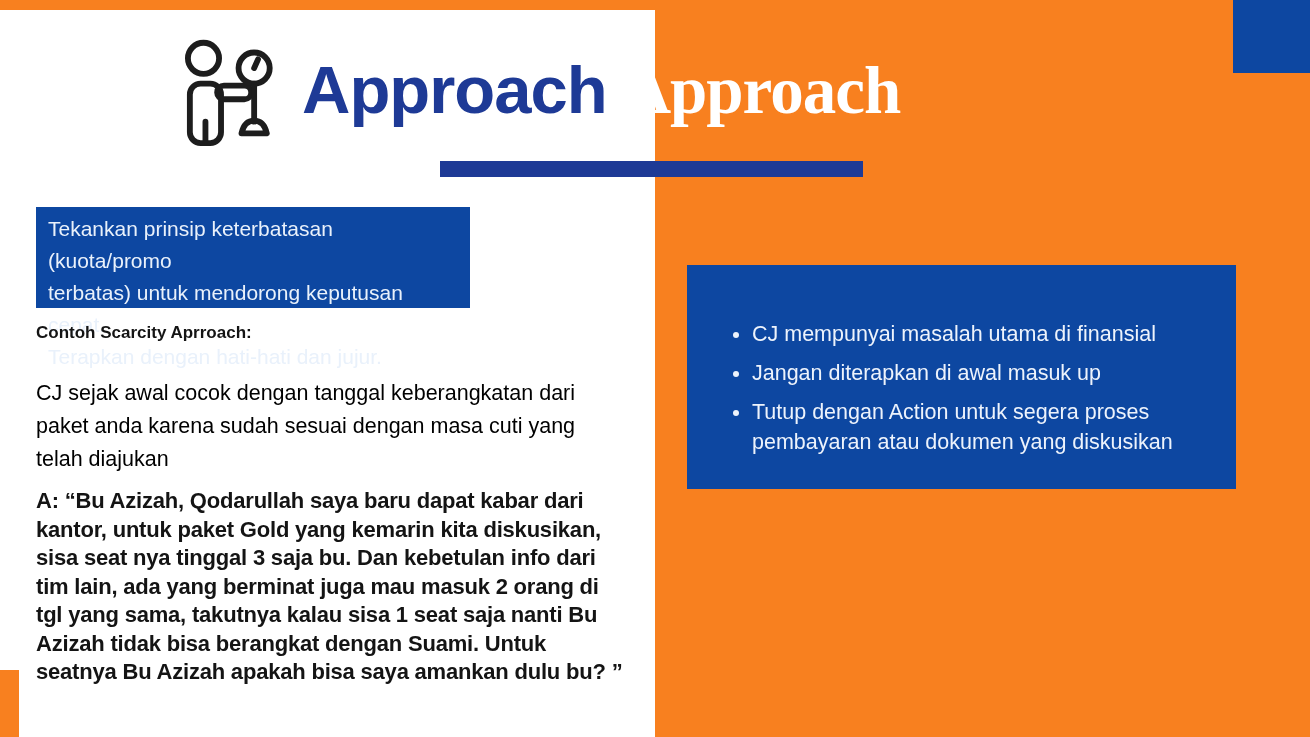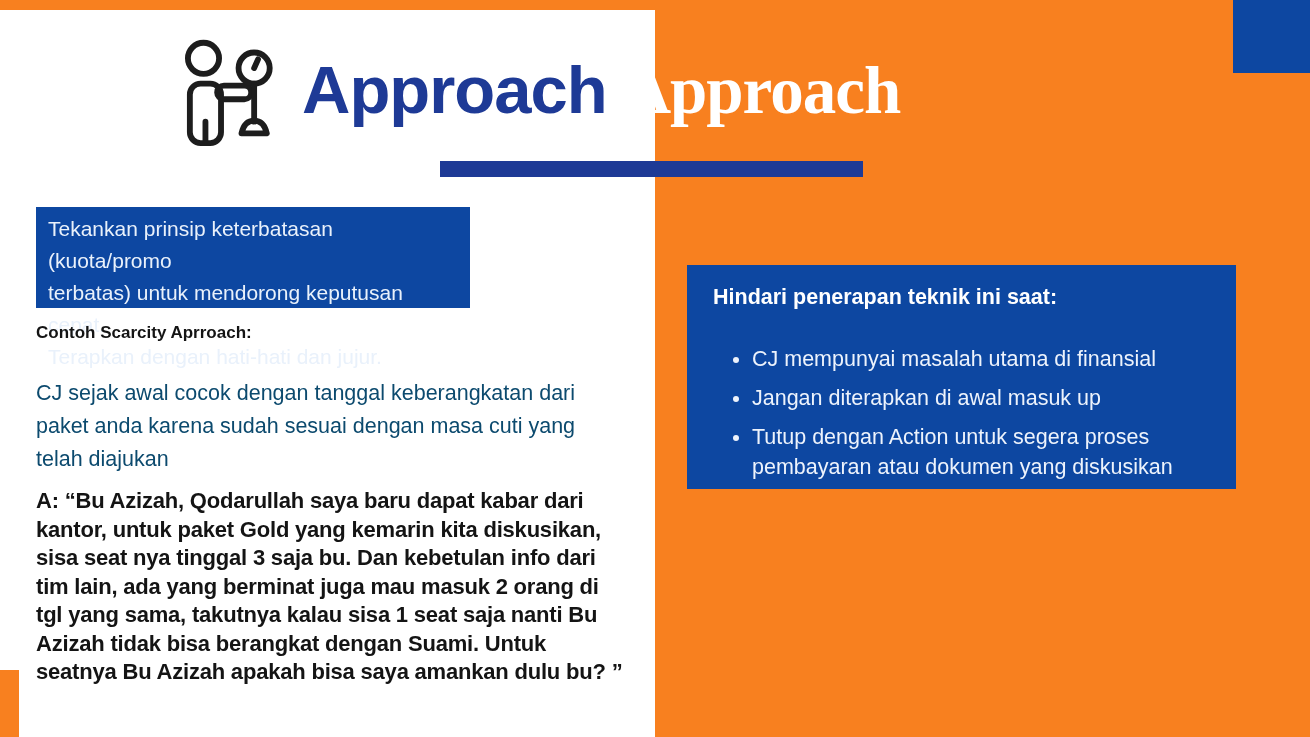--- a/index.html
+++ b/index.html
@@ -122,7 +122,6 @@
 seatnya Bu Azizah apakah bisa saya amankan dulu bu? ”</div>
 
   <div class="right-box">
-    <div class="rb-heading">Hindari penerapan teknik ini saat:</div>
     <ul>
       <li>CJ mempunyai masalah utama di finansial</li>
       <li>Jangan diterapkan di awal masuk up</li>

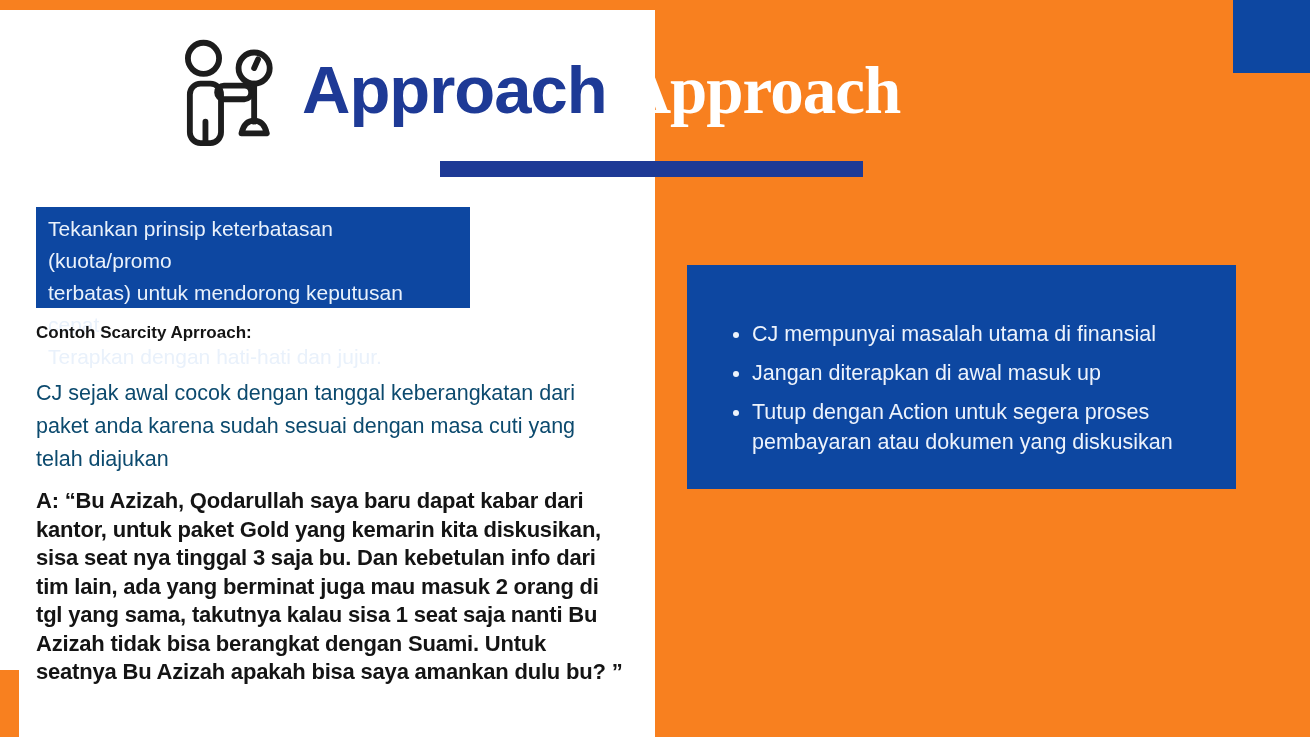--- a/index.html
+++ b/index.html
@@ -49,7 +49,7 @@
   }
   .intro{
     position:absolute;left:36px;top:377px;width:600px;
-    font-size:21.5px;line-height:33px;color:#0c4a6e;
+    font-size:21.5px;line-height:33px;color:#000000;
     white-space:pre-line;
   }
   .script{

